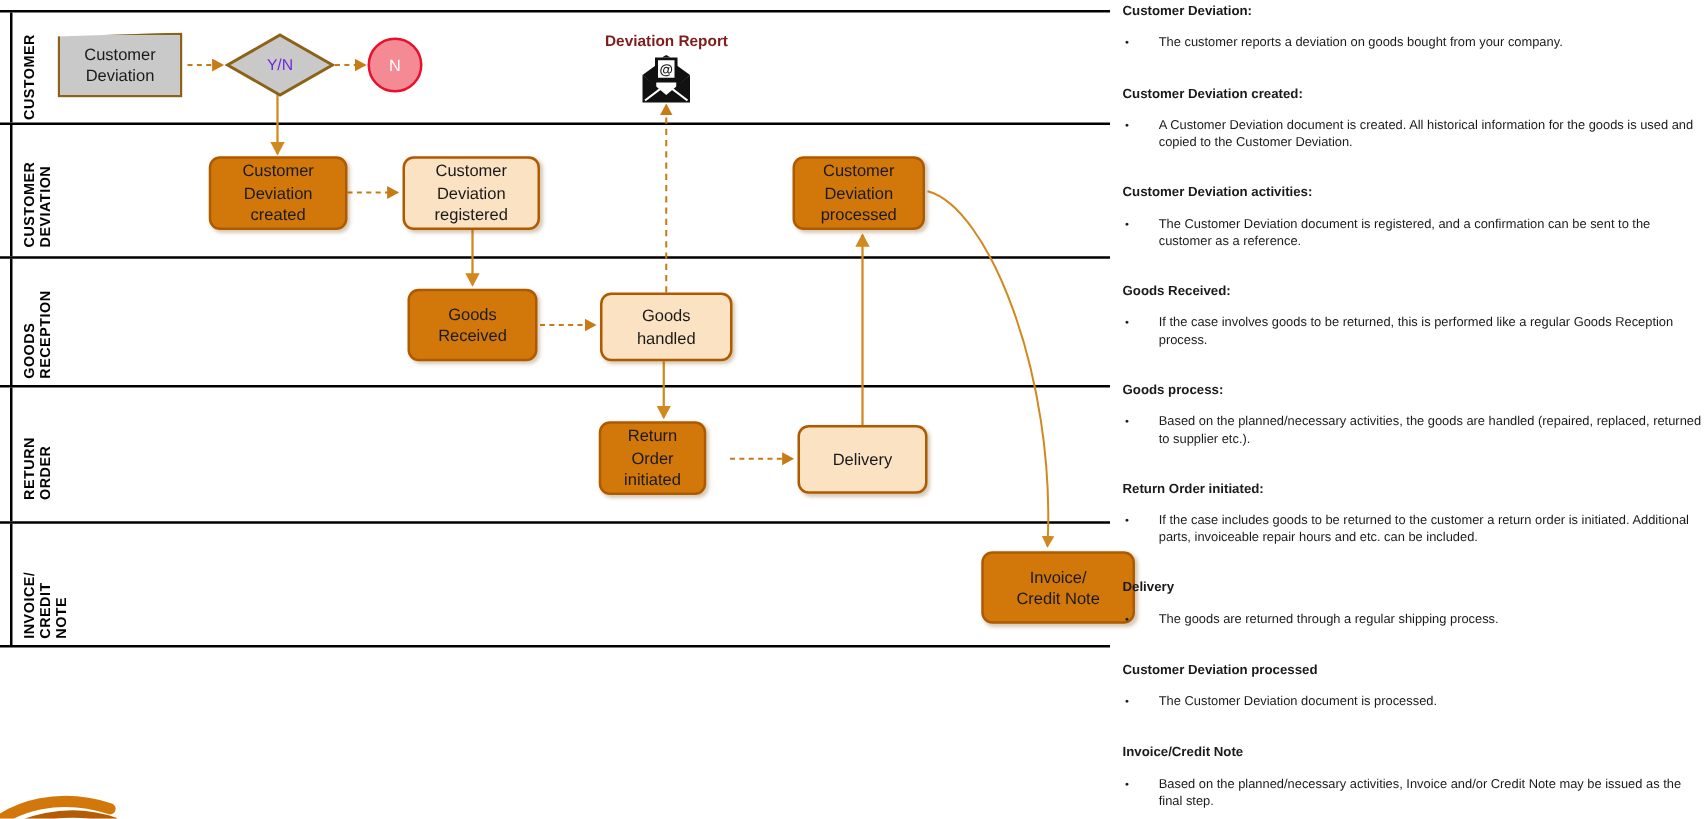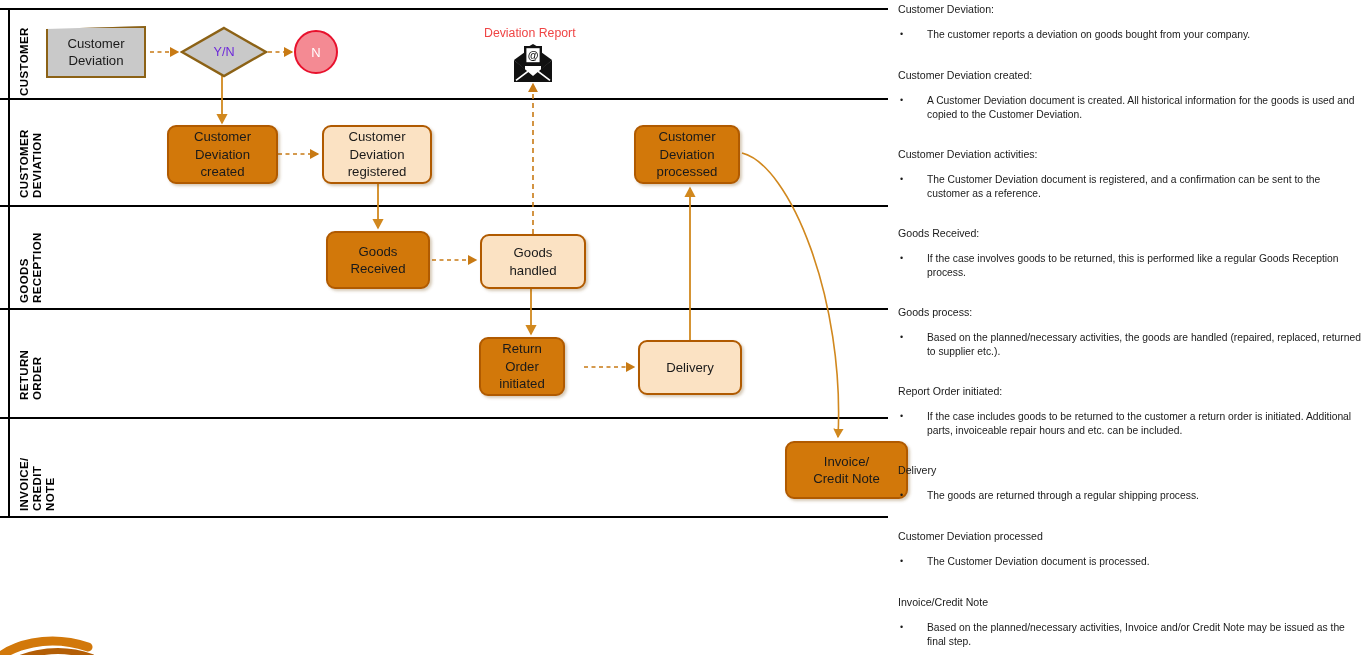--- a/index.html
+++ b/index.html
@@ -175,7 +175,7 @@
   .note-block { margin: 0; }
   .note-head {
     font-size: 10.6px;
-    font-weight: normal;
+    font-weight: bold;
     color: #1a1a1a;
     line-height: 13px;
     margin: 0;

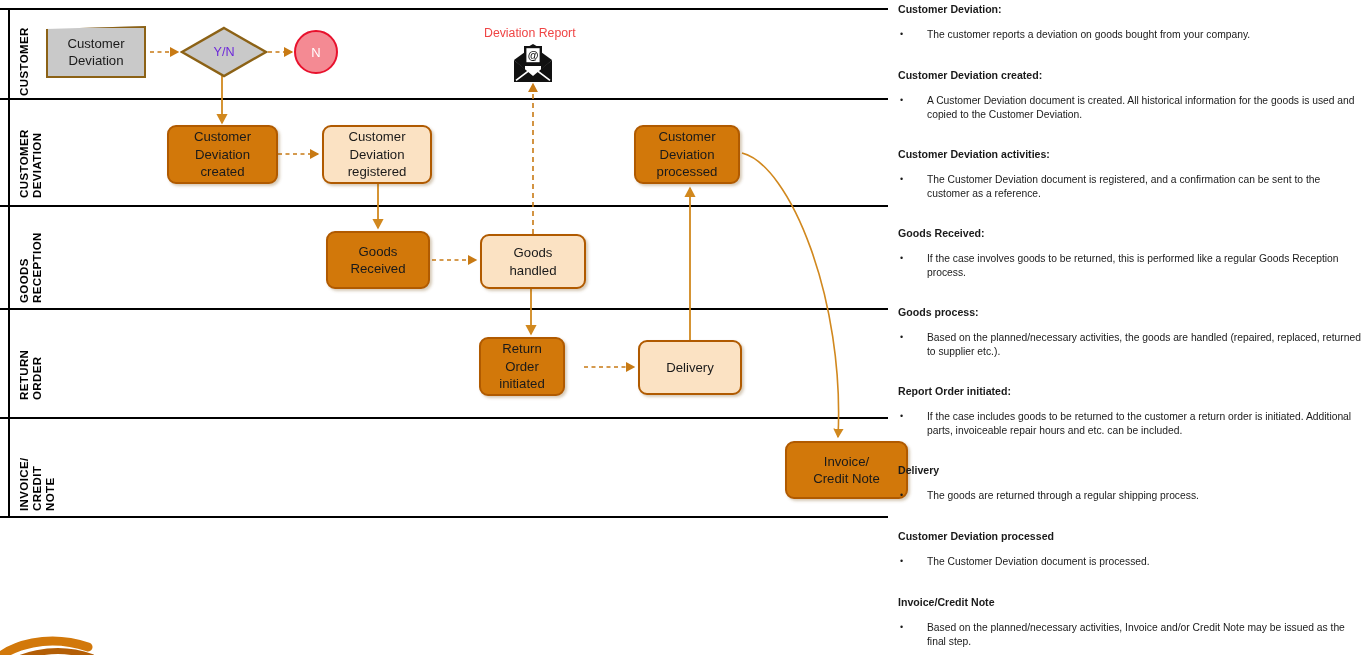--- a/index.html
+++ b/index.html
@@ -144,8 +144,8 @@
   .report-caption {
     position: absolute;
     font-size: 12.3px;
-    font-weight: normal;
-    color: #ef4444;
+    font-weight: bold;
+    color: #7f1d1d;
     white-space: nowrap;
   }
   .report-icon {

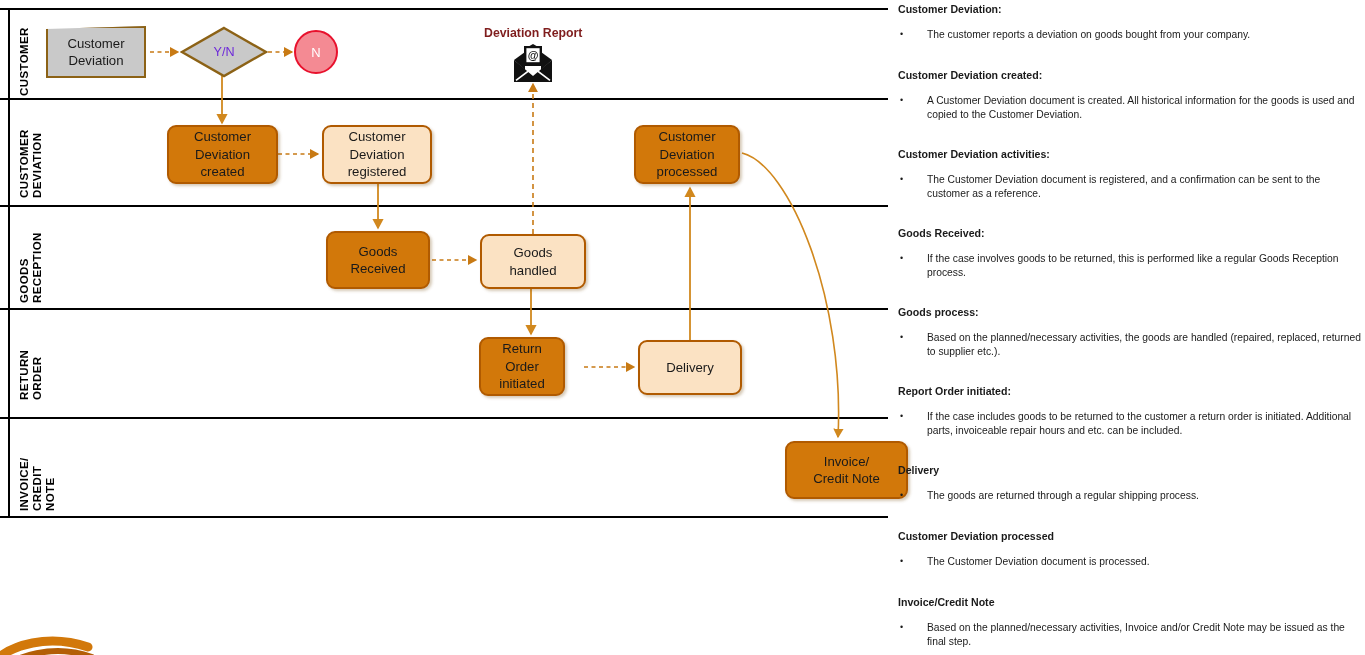--- a/index.html
+++ b/index.html
@@ -385,7 +385,7 @@
     </div>
 
     <div class="note-block" style="position:absolute; left:0; top:385px; width:463px;">
-      <div class="note-head">Report Order initiated:</div>
+      <div class="note-head">Return Order initiated:</div>
       <div class="note-bullet-row">
         <div class="note-bullet">•</div>
         <div class="note-text">If the case includes goods to be returned to the customer a return order is initiated. Additional parts, invoiceable repair hours and etc. can be included.</div>

